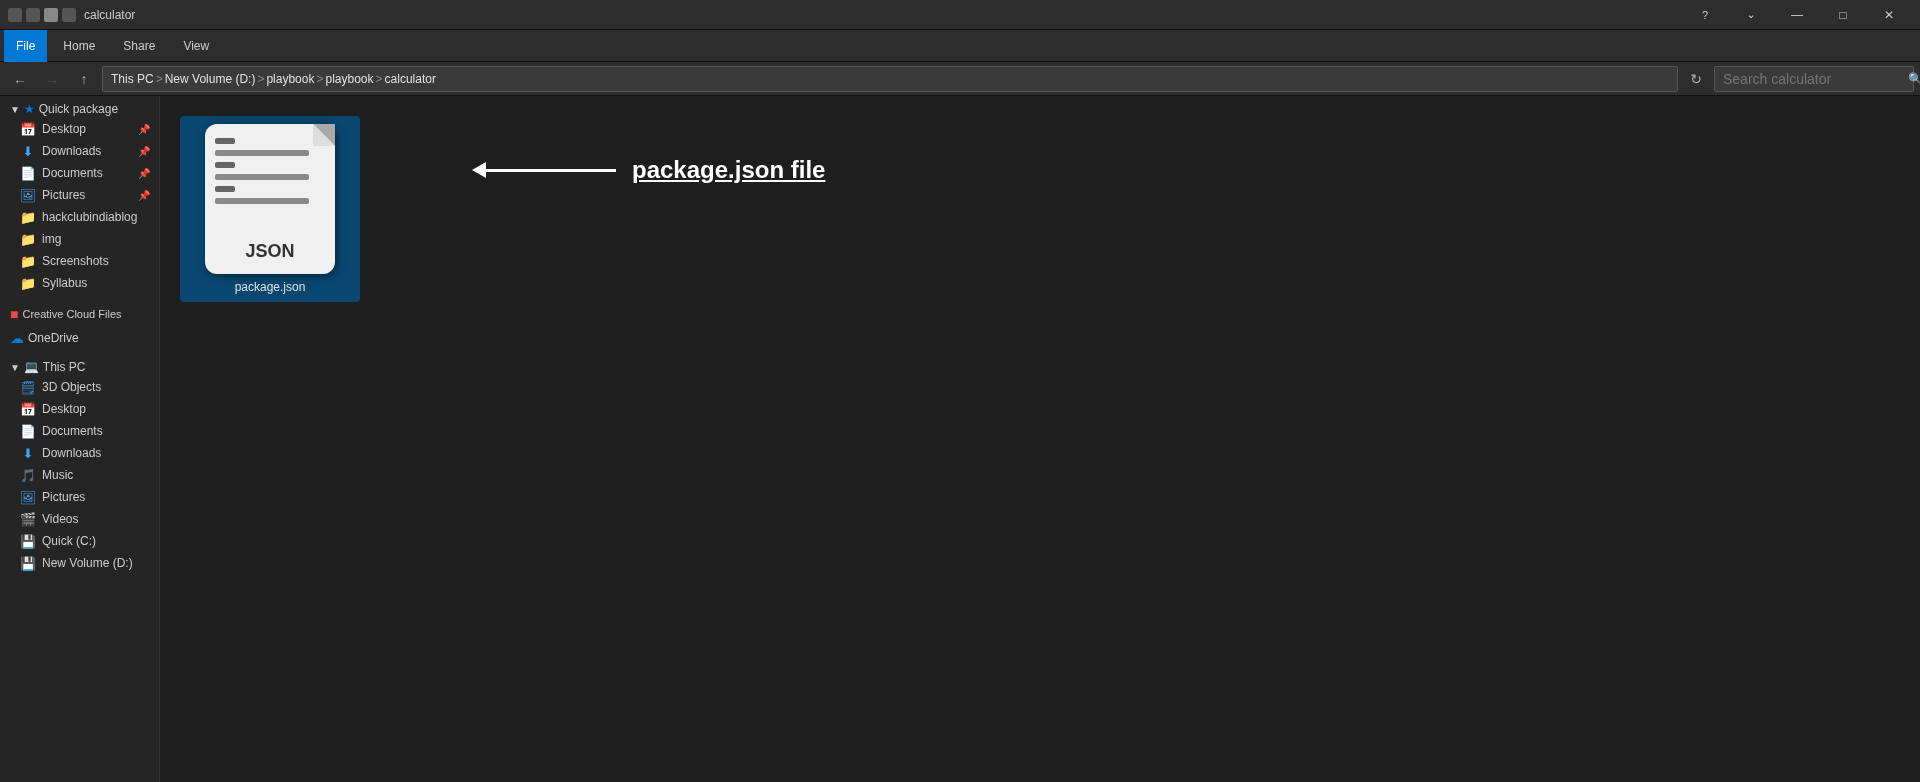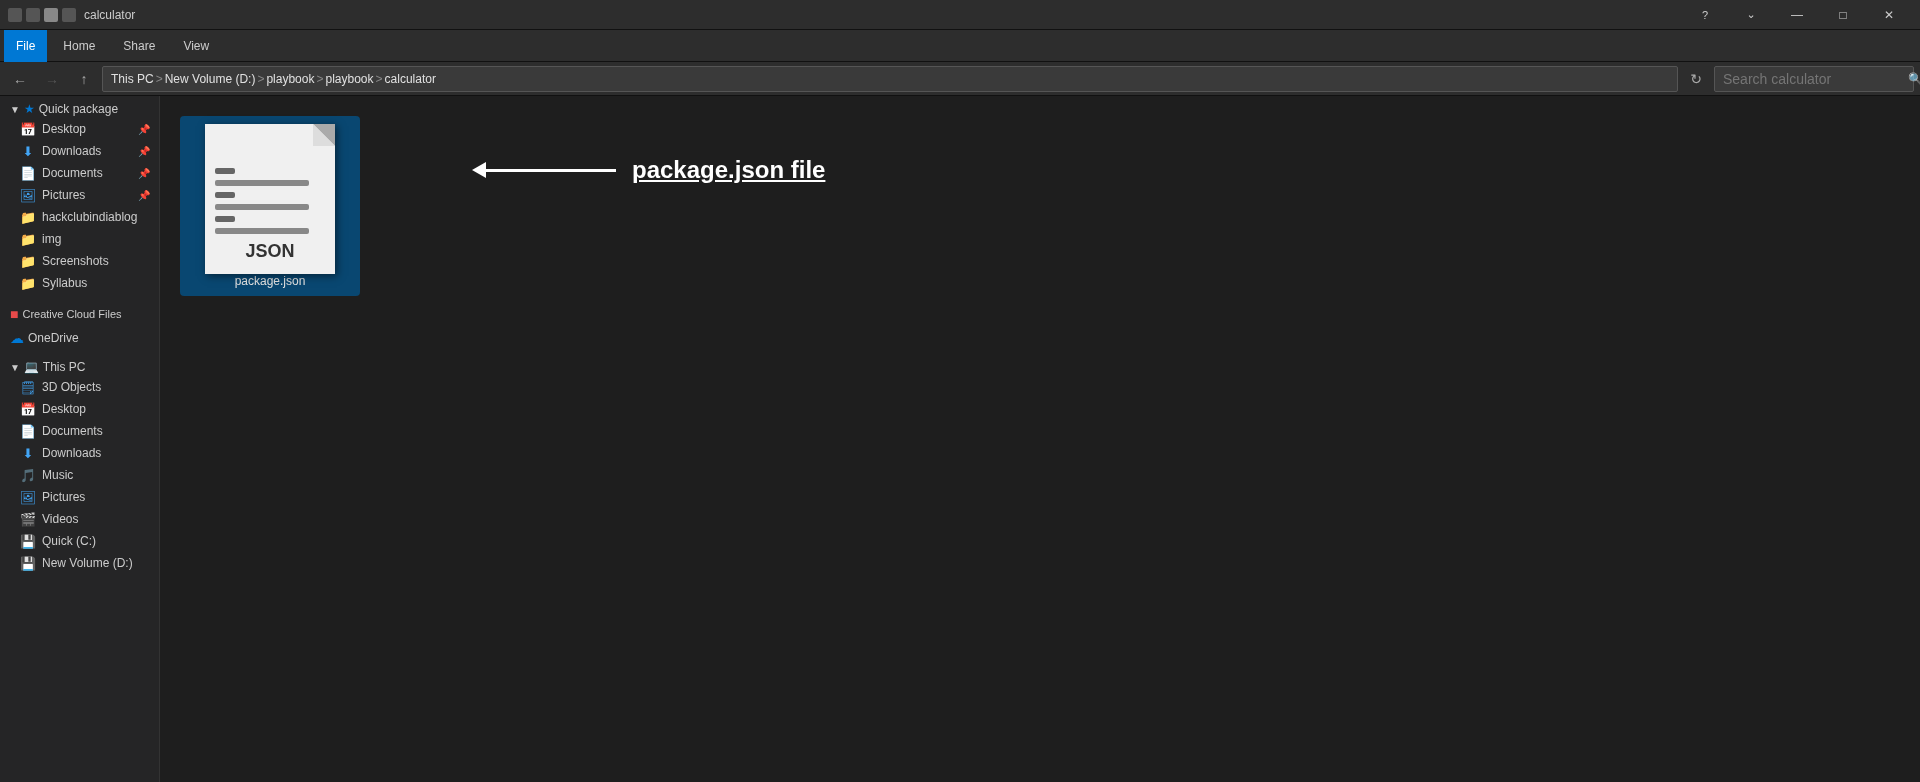--- a/index.html
+++ b/index.html
@@ -236,14 +236,13 @@
       width: 130px;
       height: 150px;
       background: #f0f0f0;
-      border-radius: 0;
+      border-radius: 12px;
       position: relative;
       display: flex;
       flex-direction: column;
       align-items: flex-start;
       padding: 4px 10px;
       box-shadow: 2px 2px 8px rgba(0,0,0,0.5);
-      justify-content: center;
     }
     .json-icon::before {
       content: '';

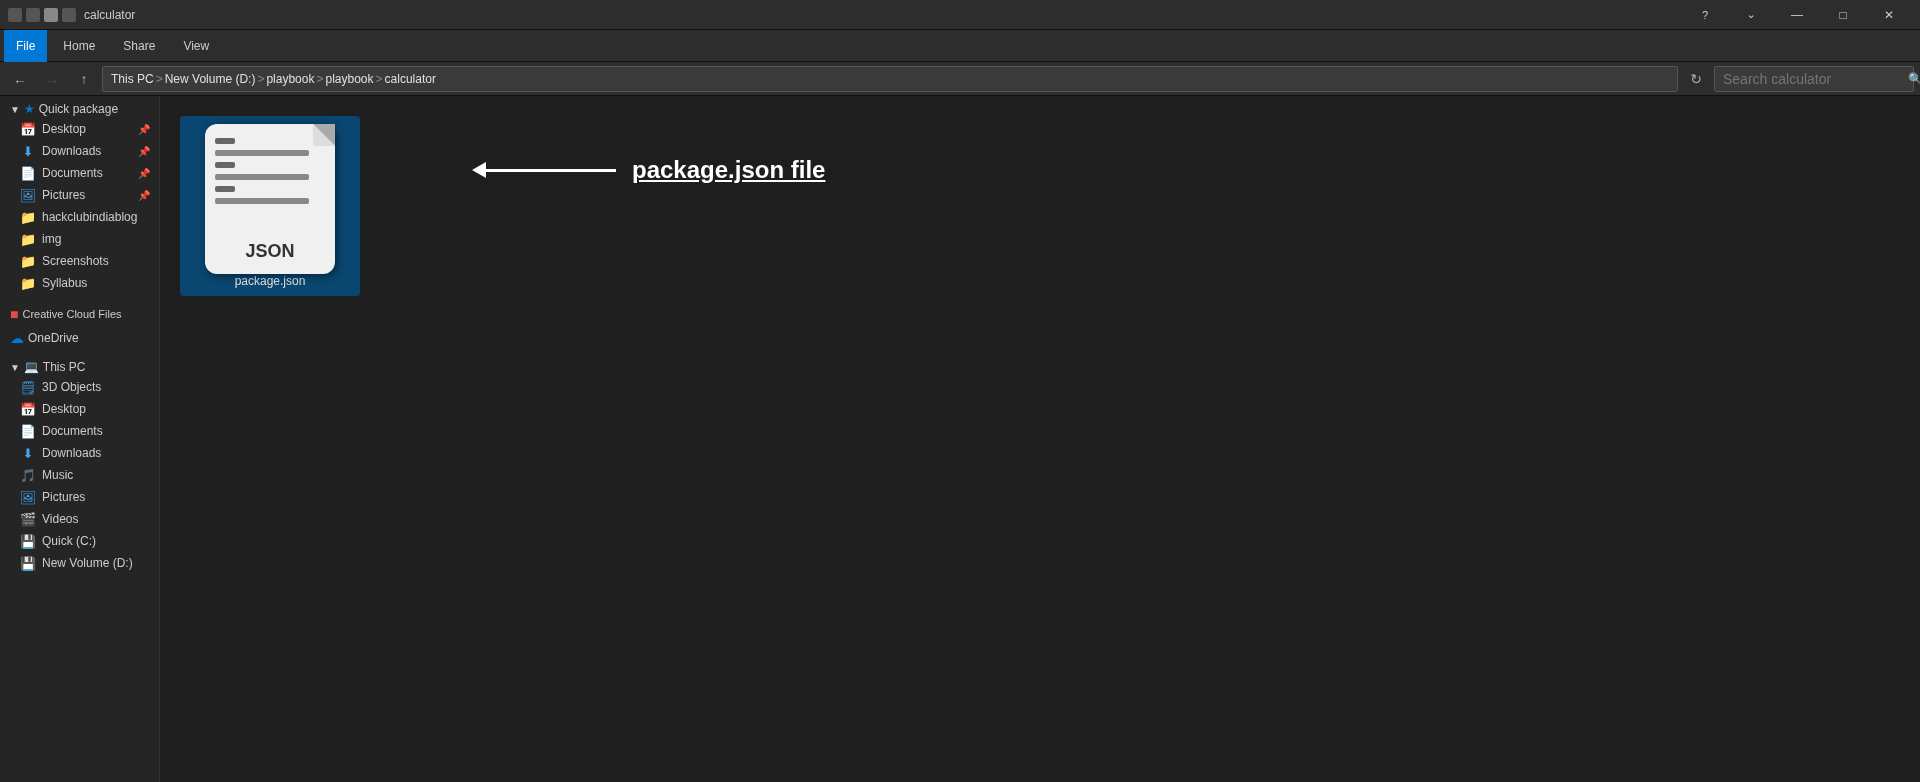--- a/index.html
+++ b/index.html
@@ -295,6 +295,7 @@
     }
 
     .file-name {
+      margin-top: 6px;
       font-size: 12px;
       color: #e0e0e0;
       text-align: center;

